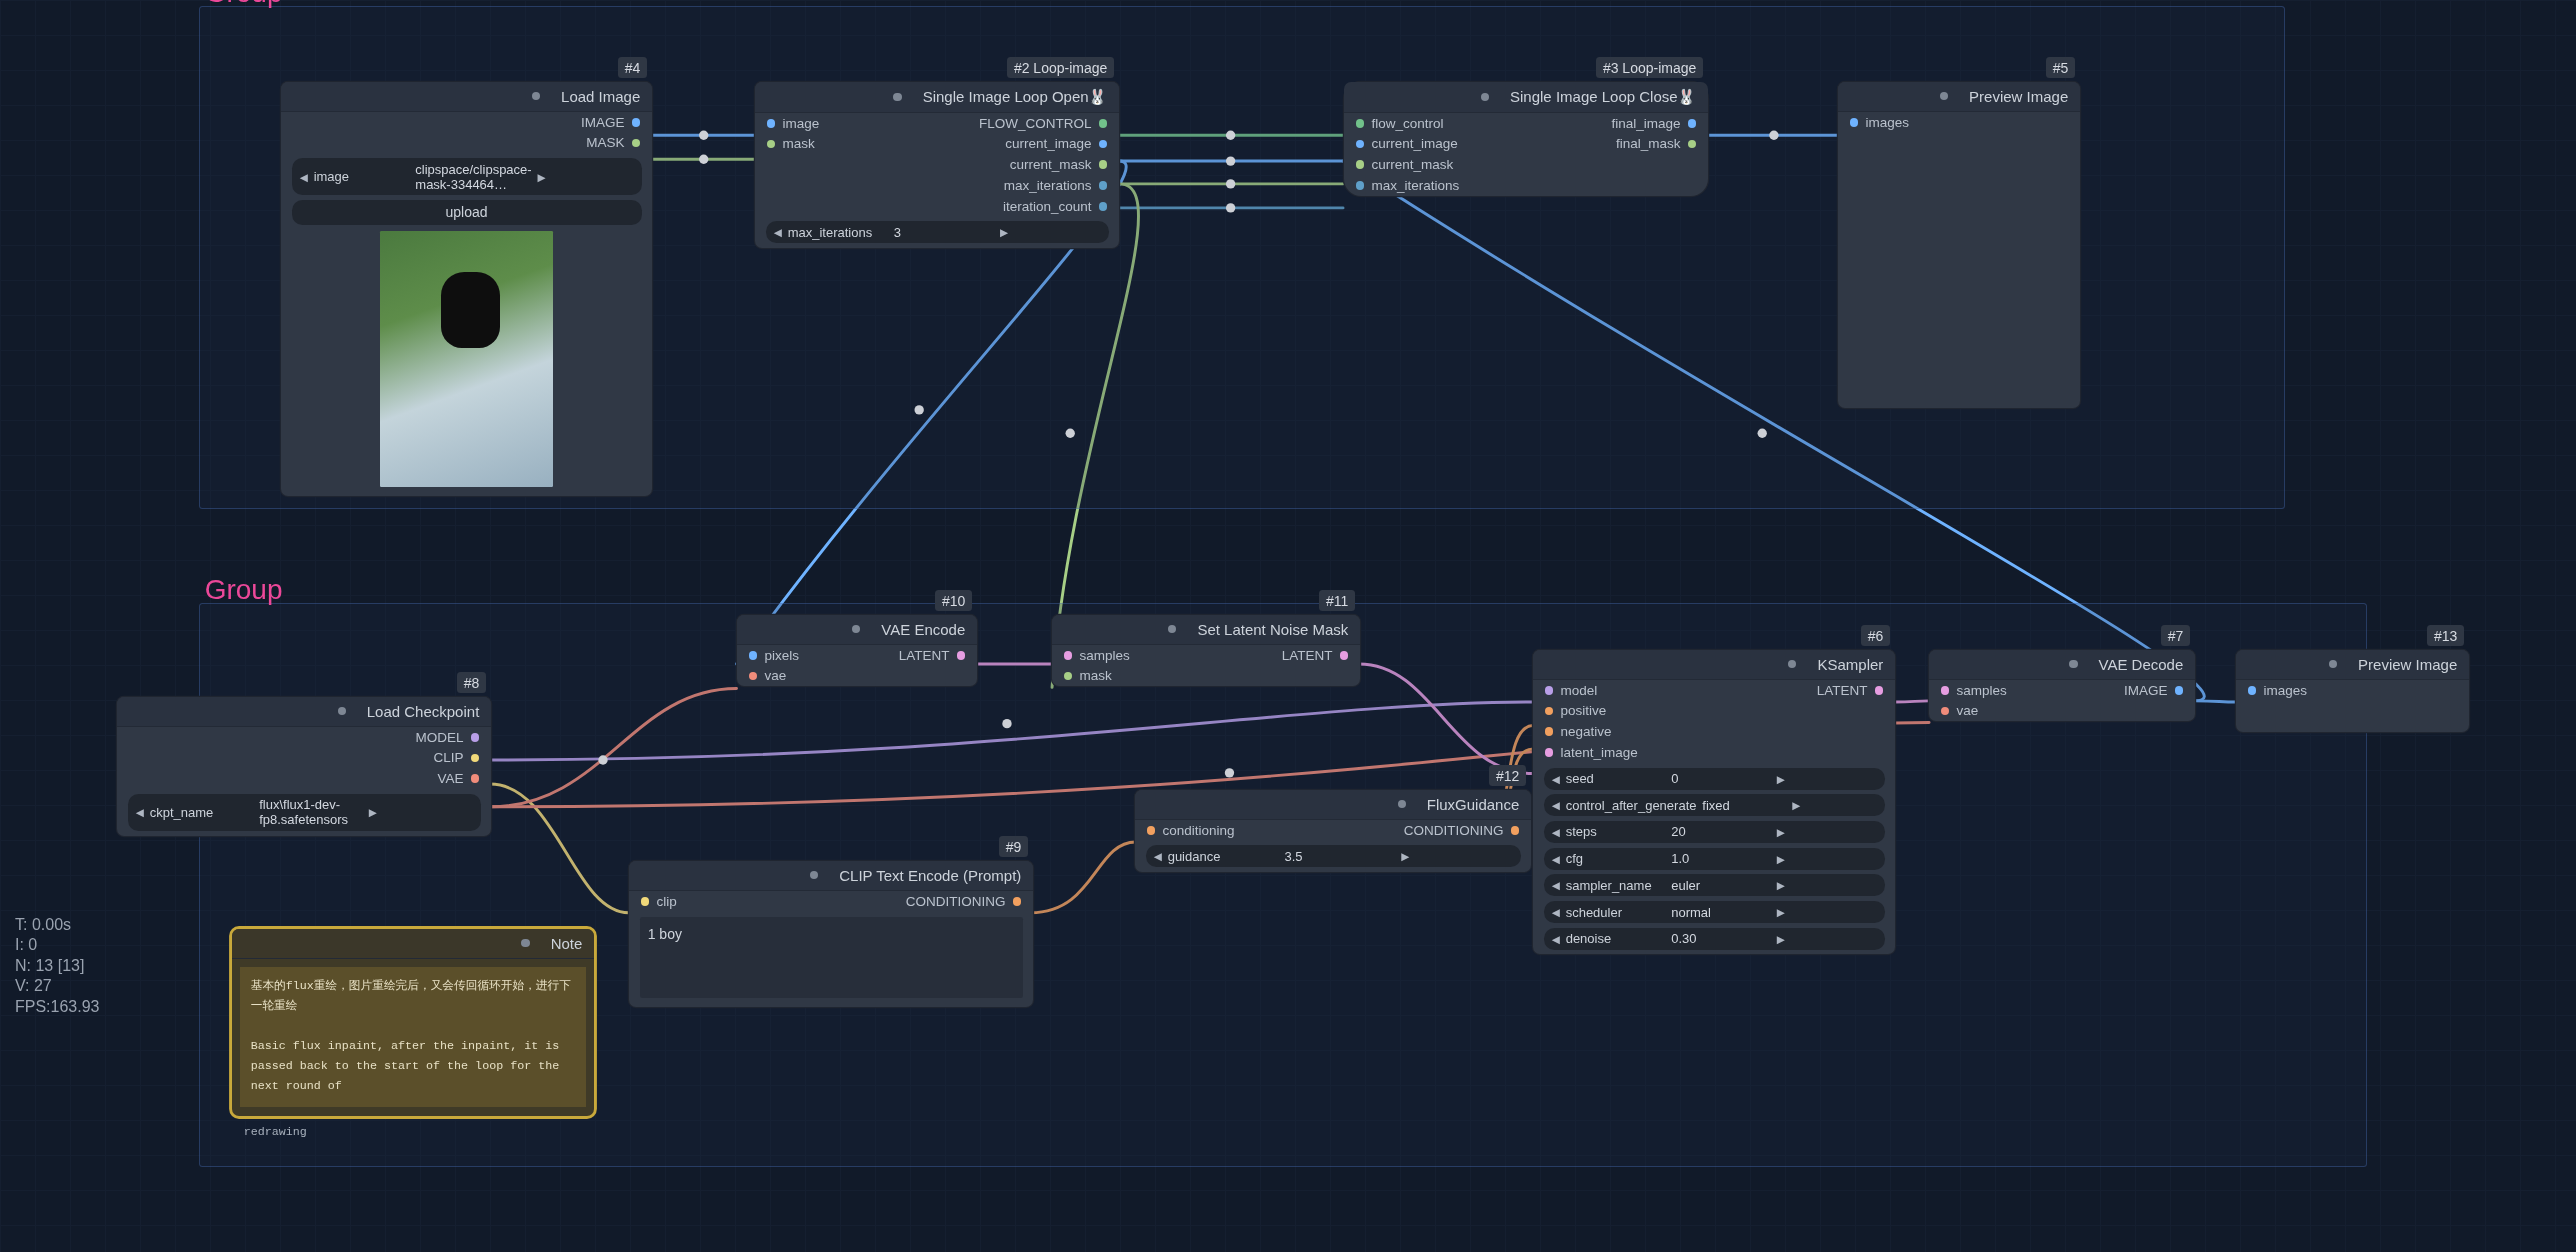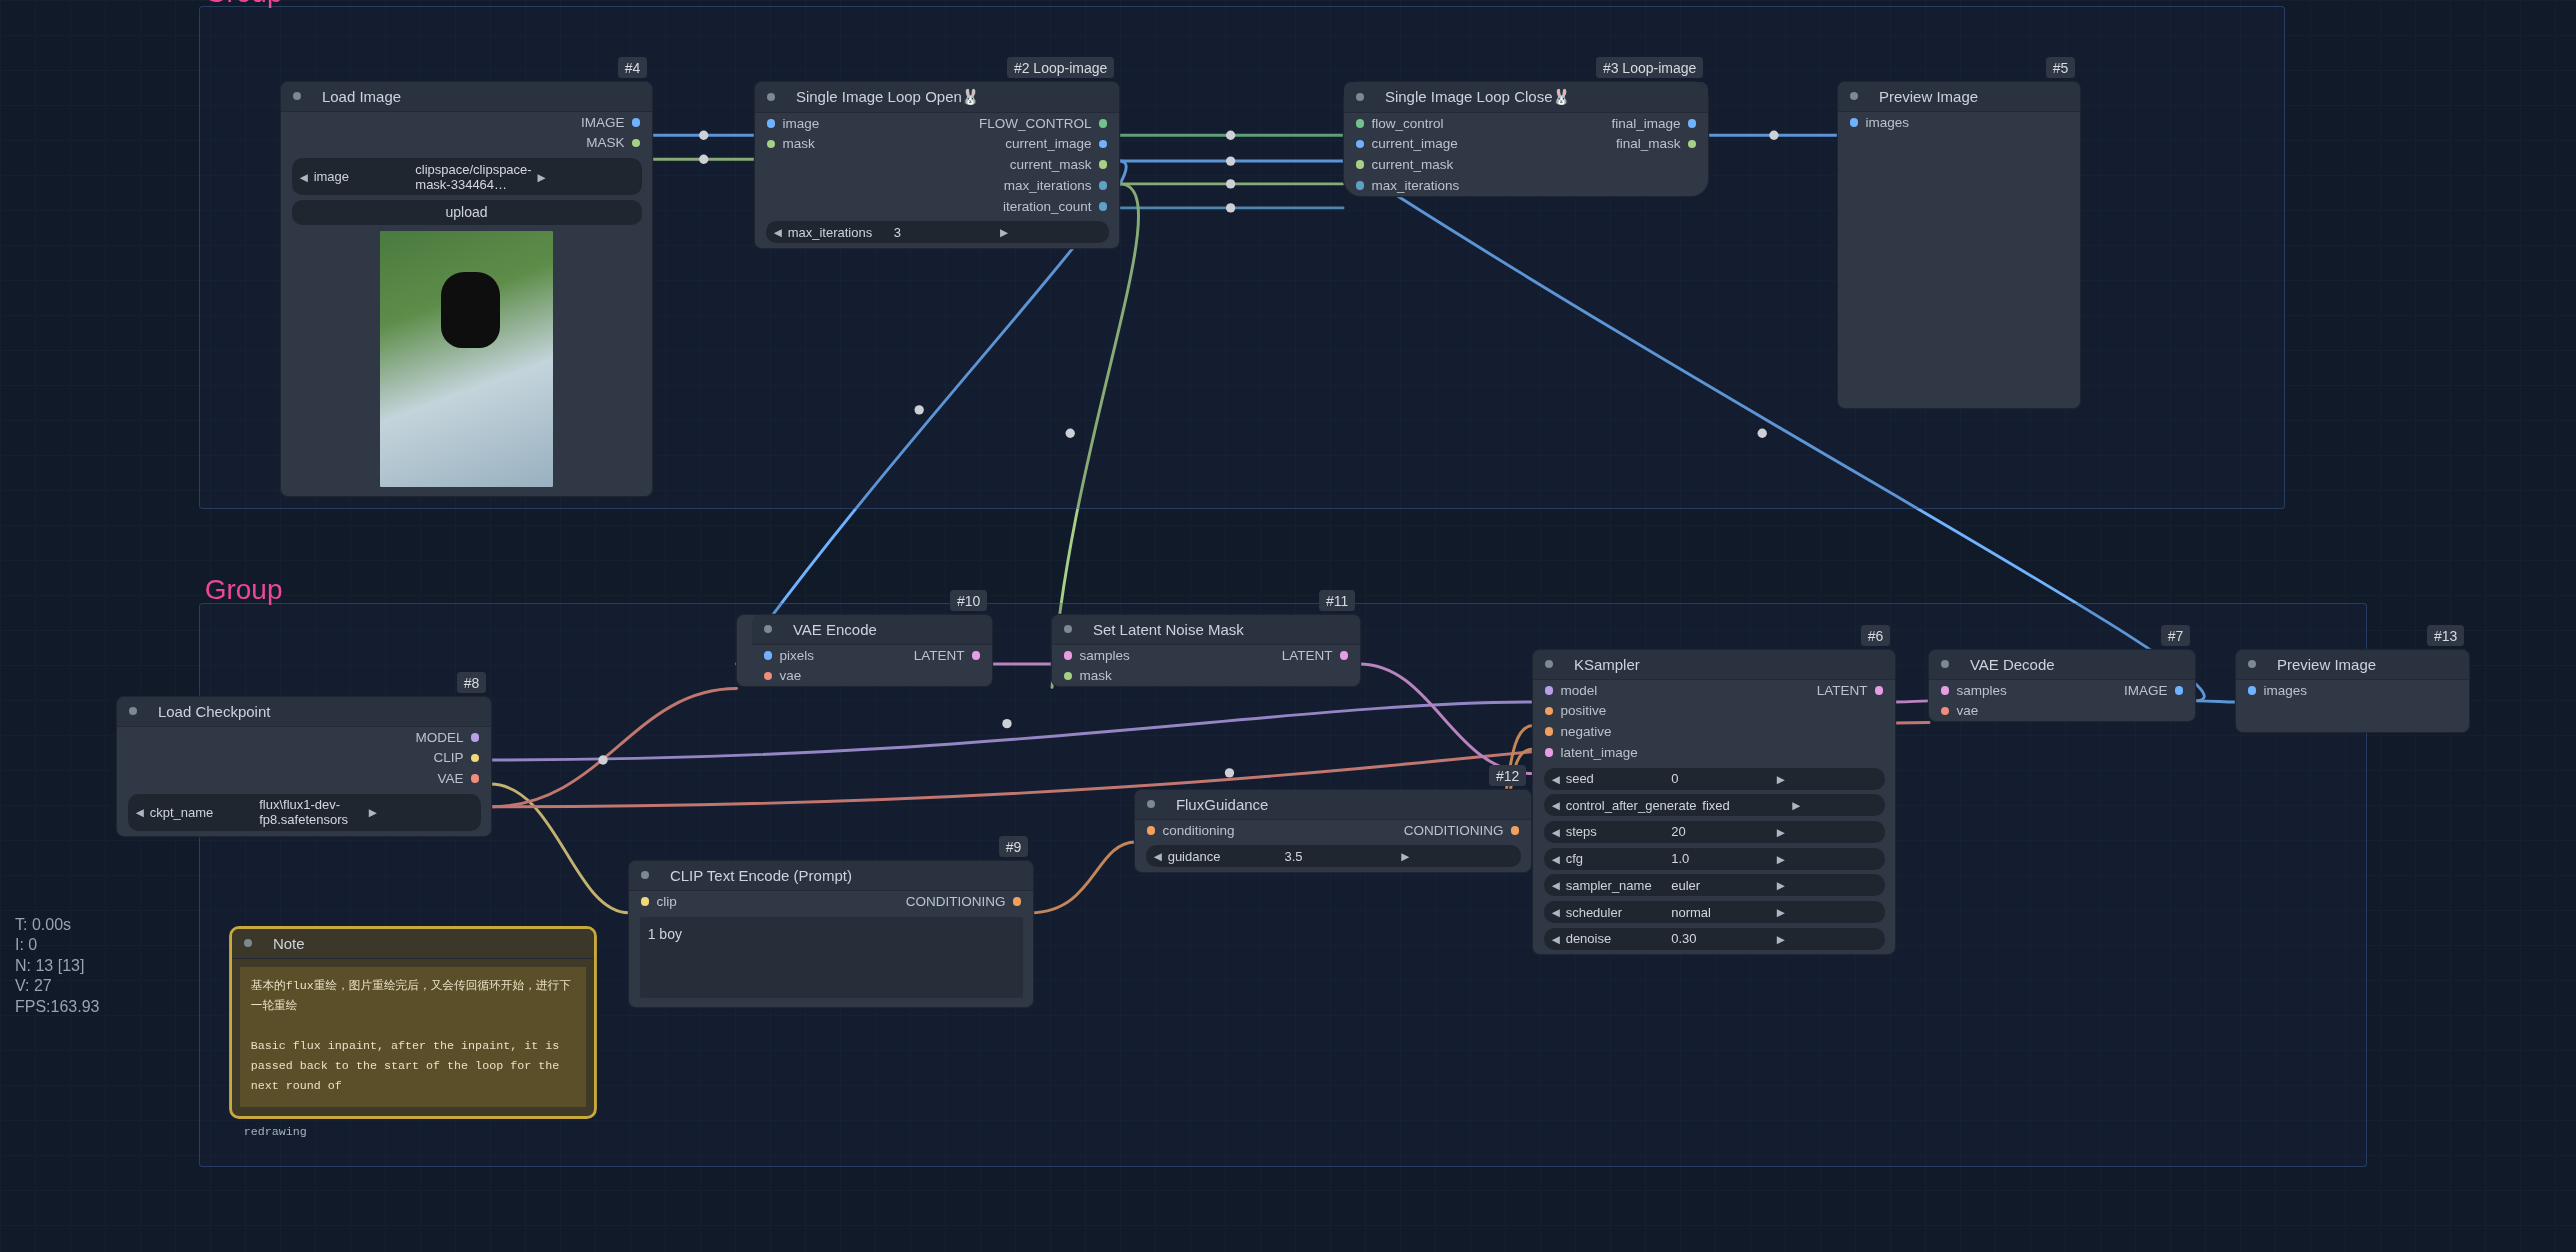--- a/index.html
+++ b/index.html
@@ -8,7 +8,7 @@
 .group-title{position:absolute;top:-30px;left:4.7px;font-size:28px;color:#ec4899;font-weight:500;}
 .badge{position:absolute;top:-24.6px;right:4.7px;background:#2f3744;font-size:14px;padding:2.3px 7px;border-radius:3.5px;color:#d7dbe2;}
 .node{position:absolute;background:#303845;border-radius:7px;box-shadow:0 0 0 1.2px #1f2530;overflow:visible;}
-.node-head{display:flex;align-items:center;gap:21px;padding:5.9px 11.7px;font-size:15px;background:#2a3240;border-radius:7px 7px 0 0;border-bottom:0.6px solid #232a36;}
+.node-head{display:flex;align-items:center;gap:21px;padding:5.9px 11.7px;font-size:15px;background:#2a3240;border-radius:7px 7px 0 0;border-bottom:0.6px solid #232a36;justify-content:flex-end;}
 .dot-head{width:8.2px;height:8.2px;border-radius:50%;background:#7e8794;}
 .ports{position:relative;}
 .prow{display:flex;justify-content:space-between;align-items:center;padding:2.9px 11.7px;font-size:13.5px;color:#bac2cd;}

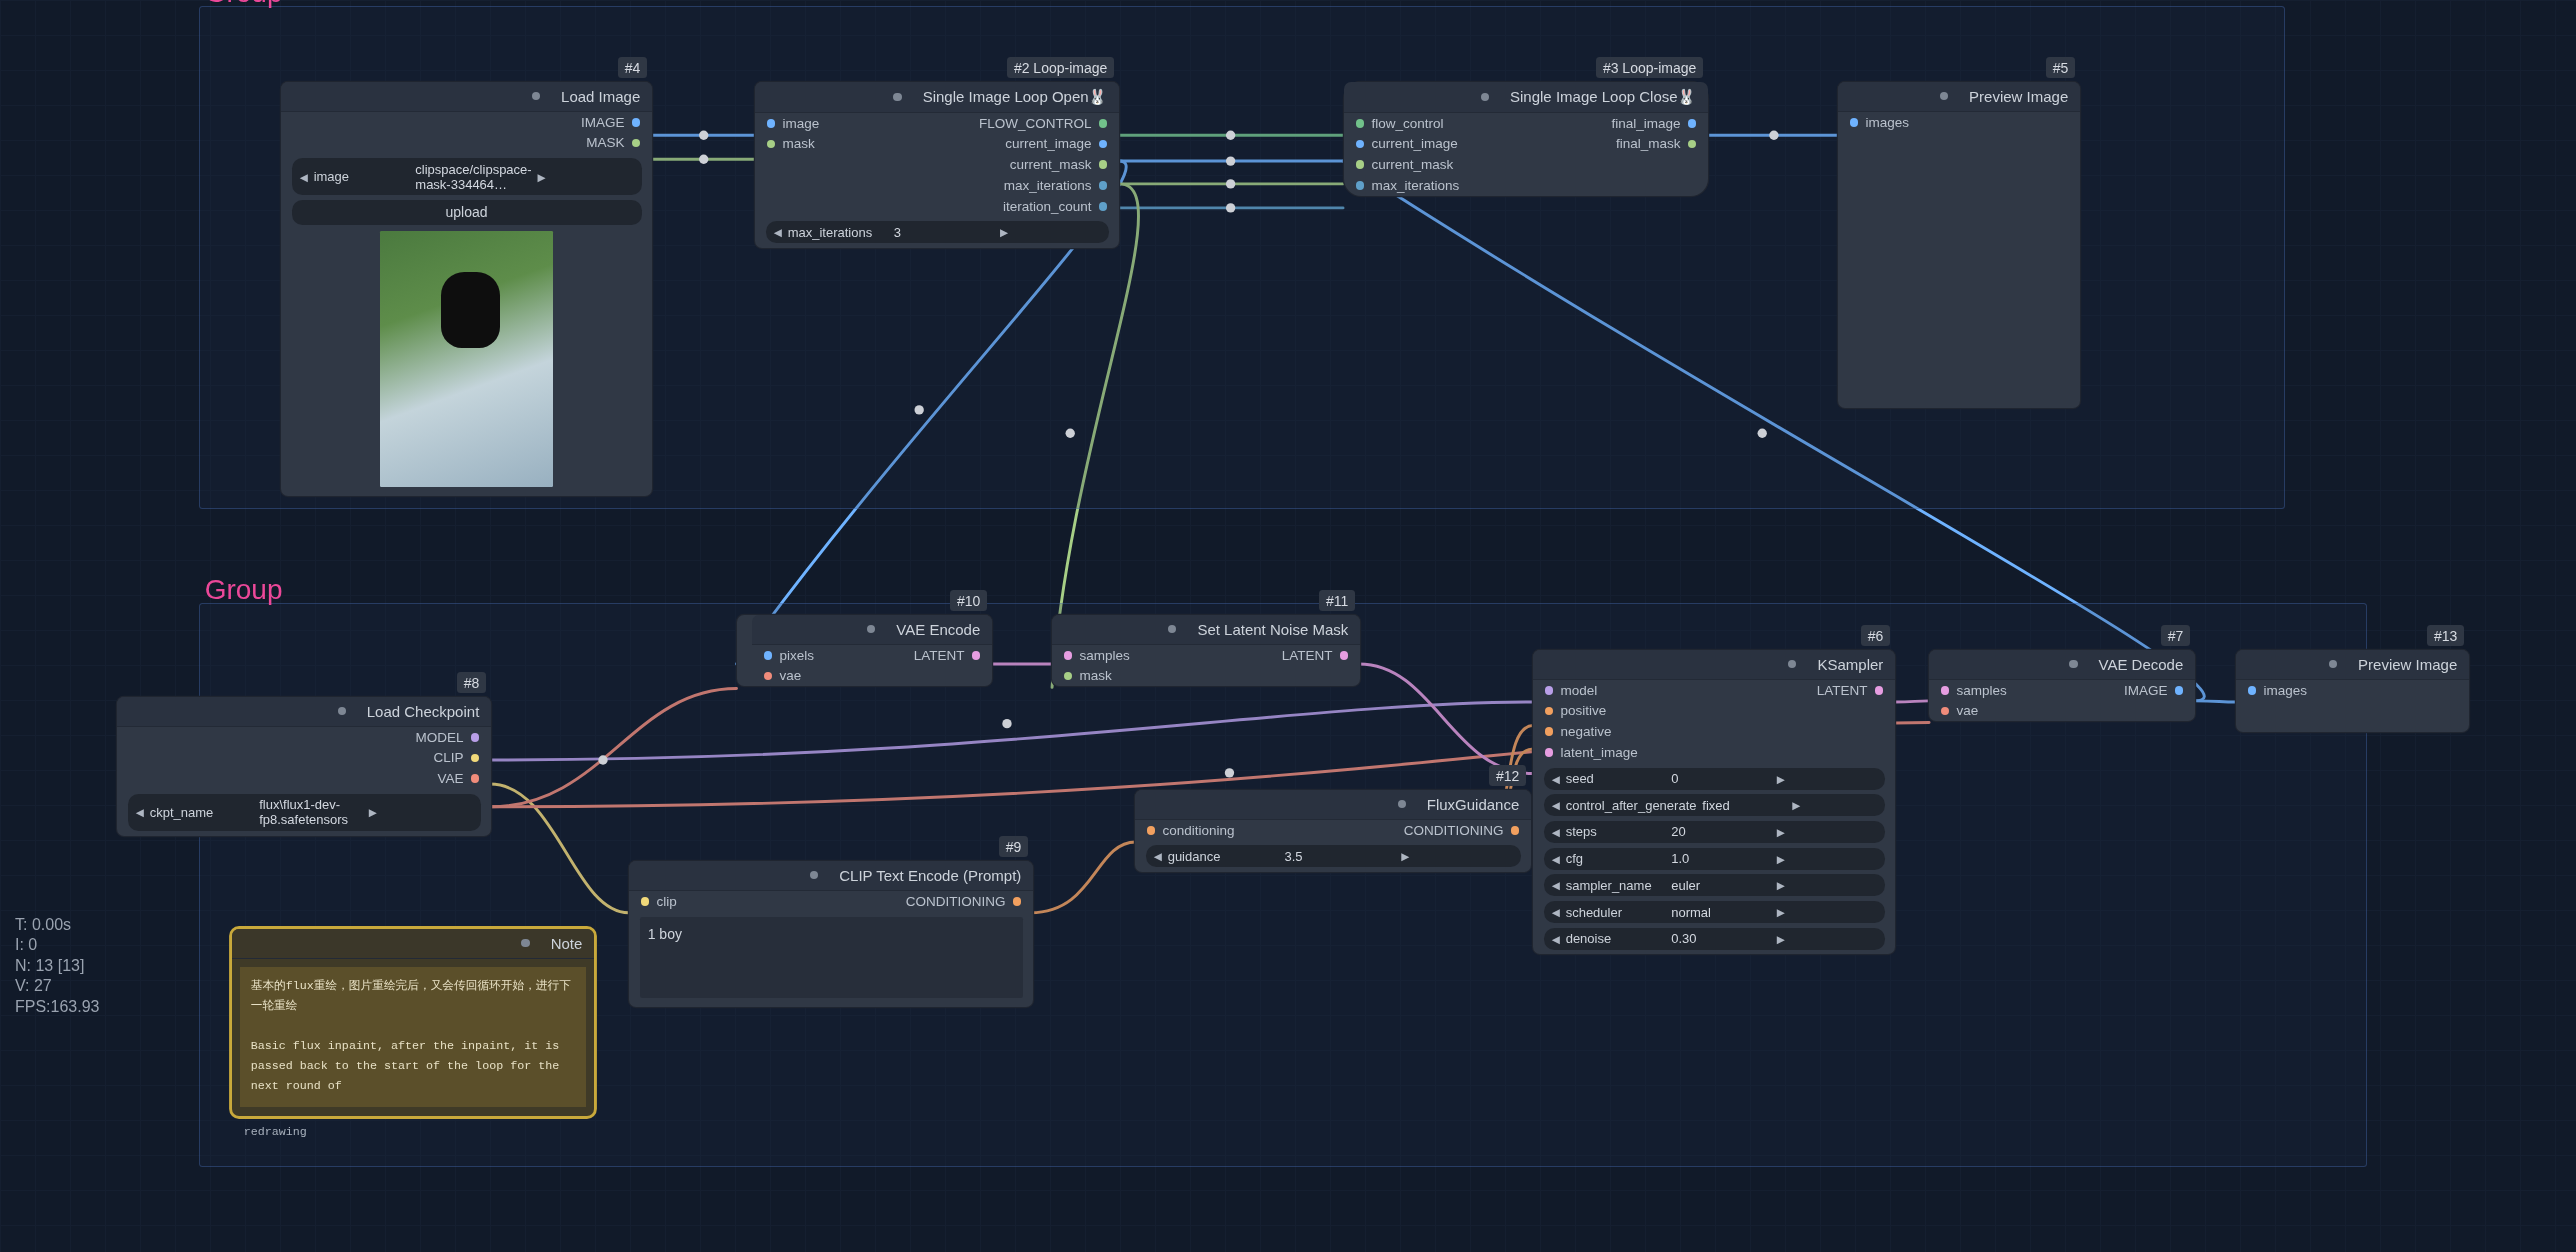--- a/index.html
+++ b/index.html
@@ -259,7 +259,7 @@
     </div>
 </div>
 
-<div class="node" style="left:737px;top:615px;width:240px;padding-left:15px;">
+<div class="node" style="left:737px;top:615px;width:240px;">
   <div class="badge">#10</div>
   <div class="node-head">
       <span class="dot-head"></span>

